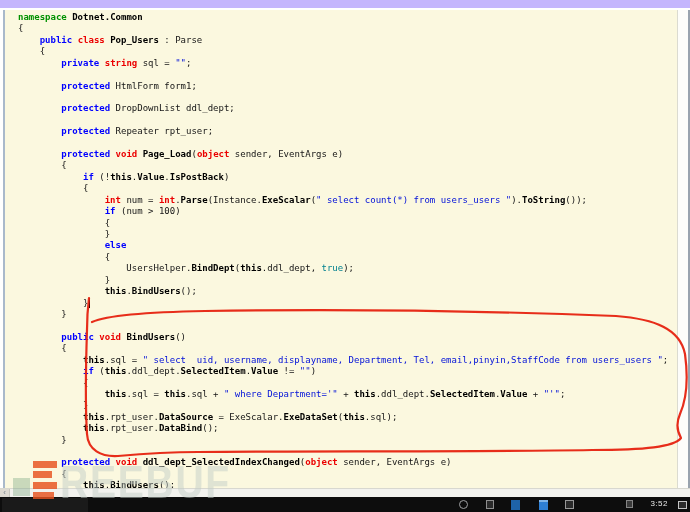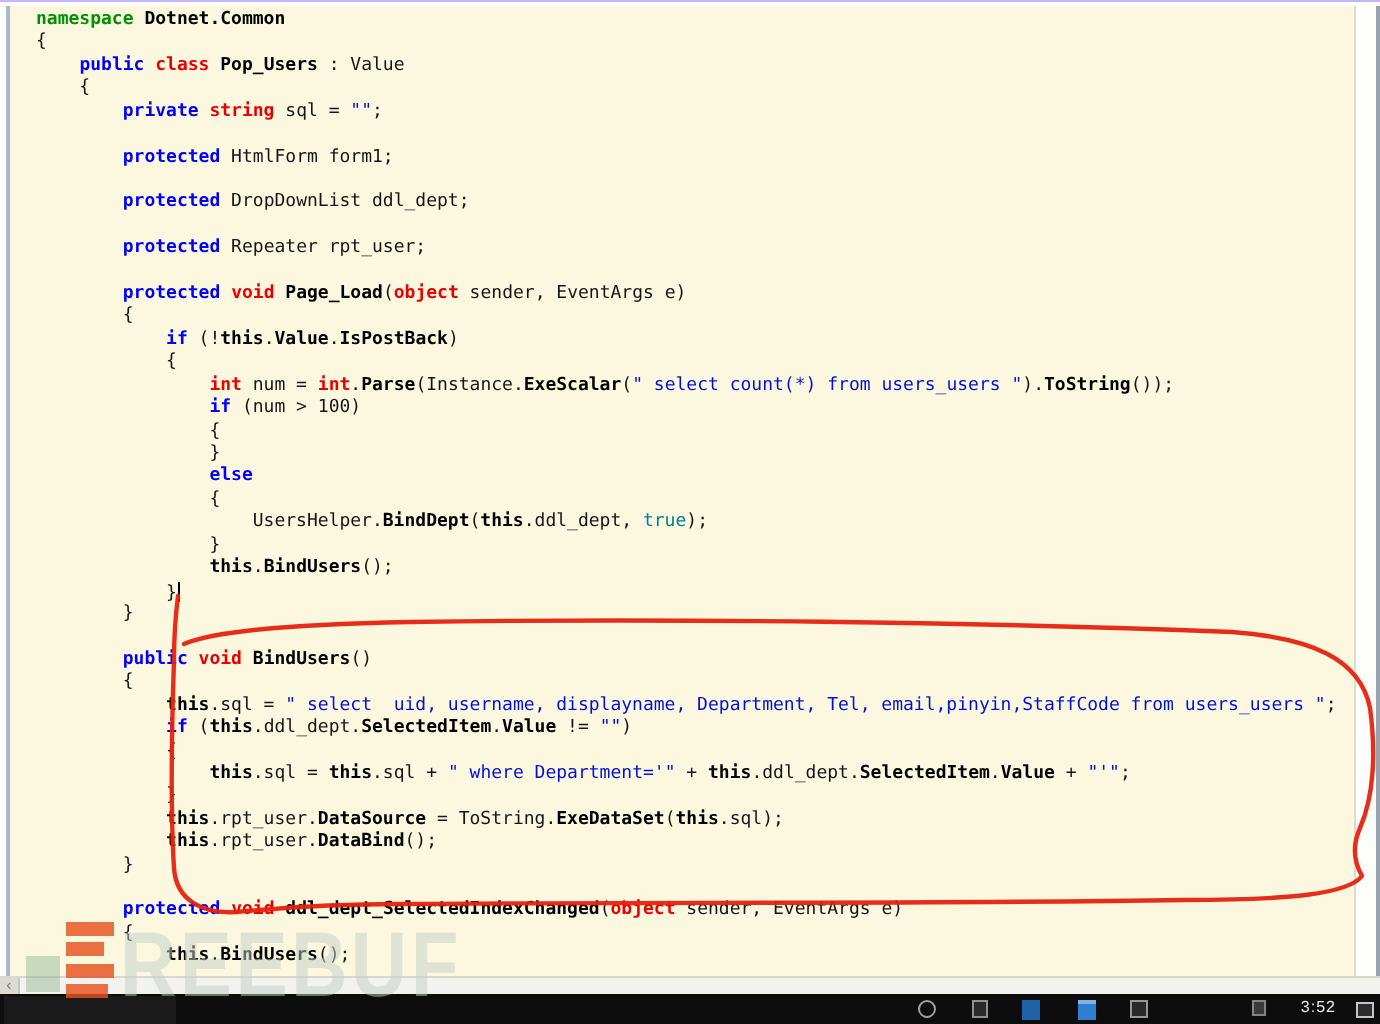--- a/index.html
+++ b/index.html
@@ -17,7 +17,7 @@
   html,body{width:690px;height:512px;overflow:hidden;background:#fff;}
   body{position:relative;font-family:"Liberation Sans",sans-serif;}
 
-  .editor{position:absolute;left:0;top:0;width:690px;height:488px;background:#fff;border-top:1px solid #c4b5fd;}
+  .editor{position:absolute;left:0;top:0;width:690px;height:488px;background:#fff;border-top:8px solid #c4b5fd;}
   .gutter-line{position:absolute;left:3px;top:2px;bottom:0;width:2px;background:#A9B9CB;}
   .code-area{position:absolute;left:5px;top:2px;right:13px;bottom:0;background:var(--editor-background);
     overflow:hidden;font-family:"DejaVu Sans Mono",monospace;font-size:9px;line-height:11.43px;

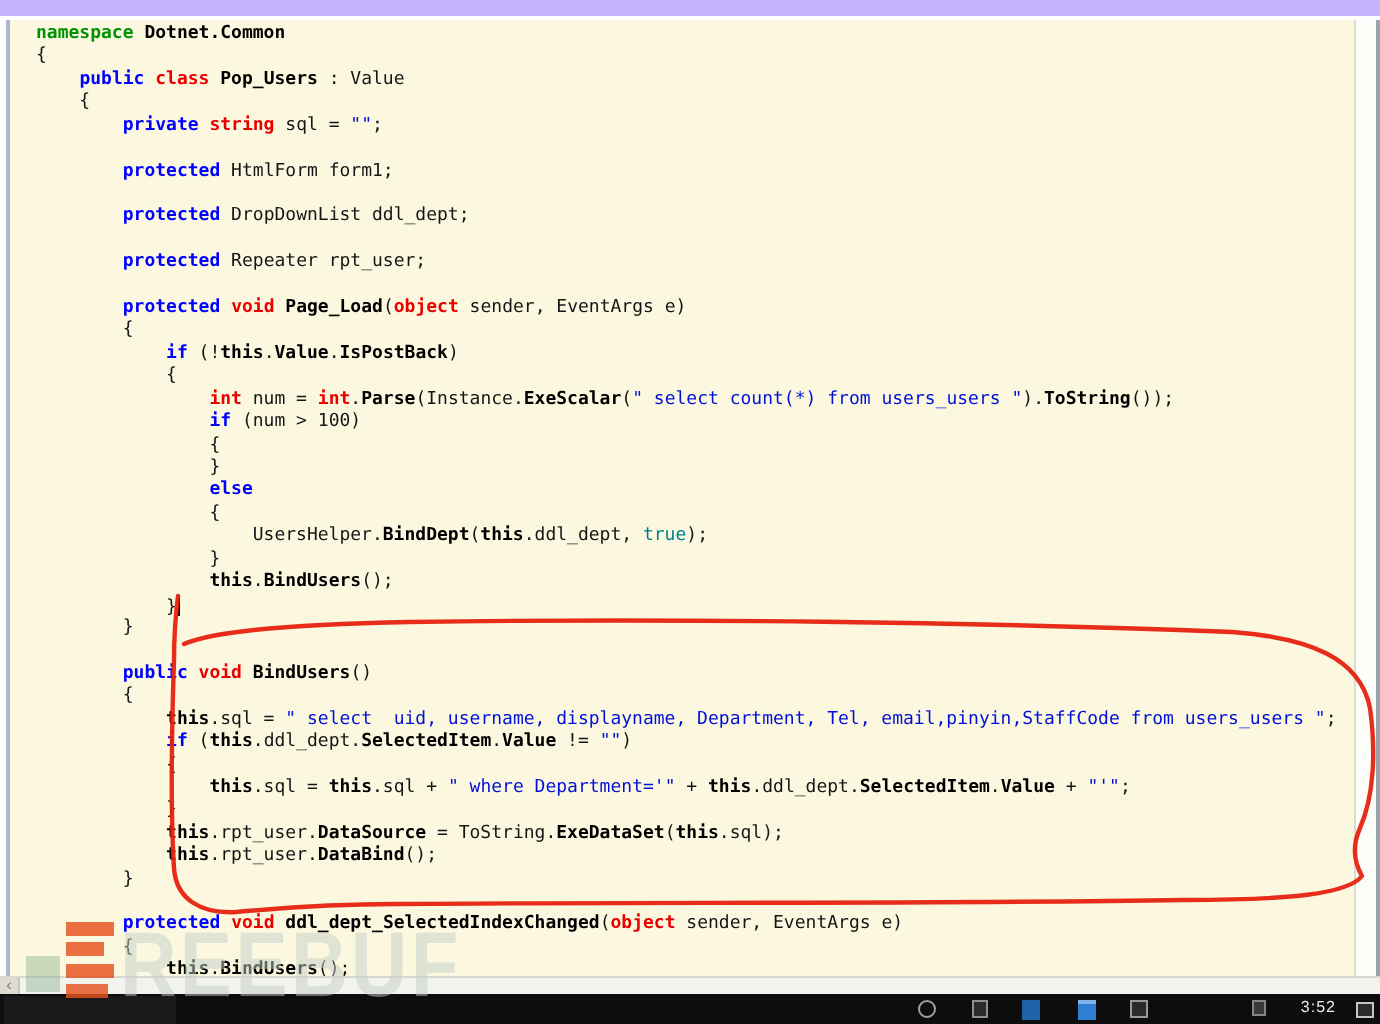--- a/index.html
+++ b/index.html
@@ -70,7 +70,7 @@
   <div class="code-area">
       <div class="line"><span class="n">namespace</span><span class="p"> </span><span class="b">Dotnet.Common</span></div>
       <div class="line"><span class="p">{</span></div>
-      <div class="line"><span class="p">    </span><span class="k">public</span><span class="p"> </span><span class="t">class</span><span class="p"> </span><span class="b">Pop_Users</span><span class="p"> : Value</span></div>
+      <div class="line"><span class="p">    </span><span class="k">public</span><span class="p"> </span><span class="t">class</span><span class="p"> </span><span class="b">Pop_Users</span><span class="p"> : Parse</span></div>
       <div class="line"><span class="p">    {</span></div>
       <div class="line"><span class="p">        </span><span class="k">private</span><span class="p"> </span><span class="t">string</span><span class="p"> sql = </span><span class="s">""</span><span class="p">;</span></div>
       <div class="line"></div>

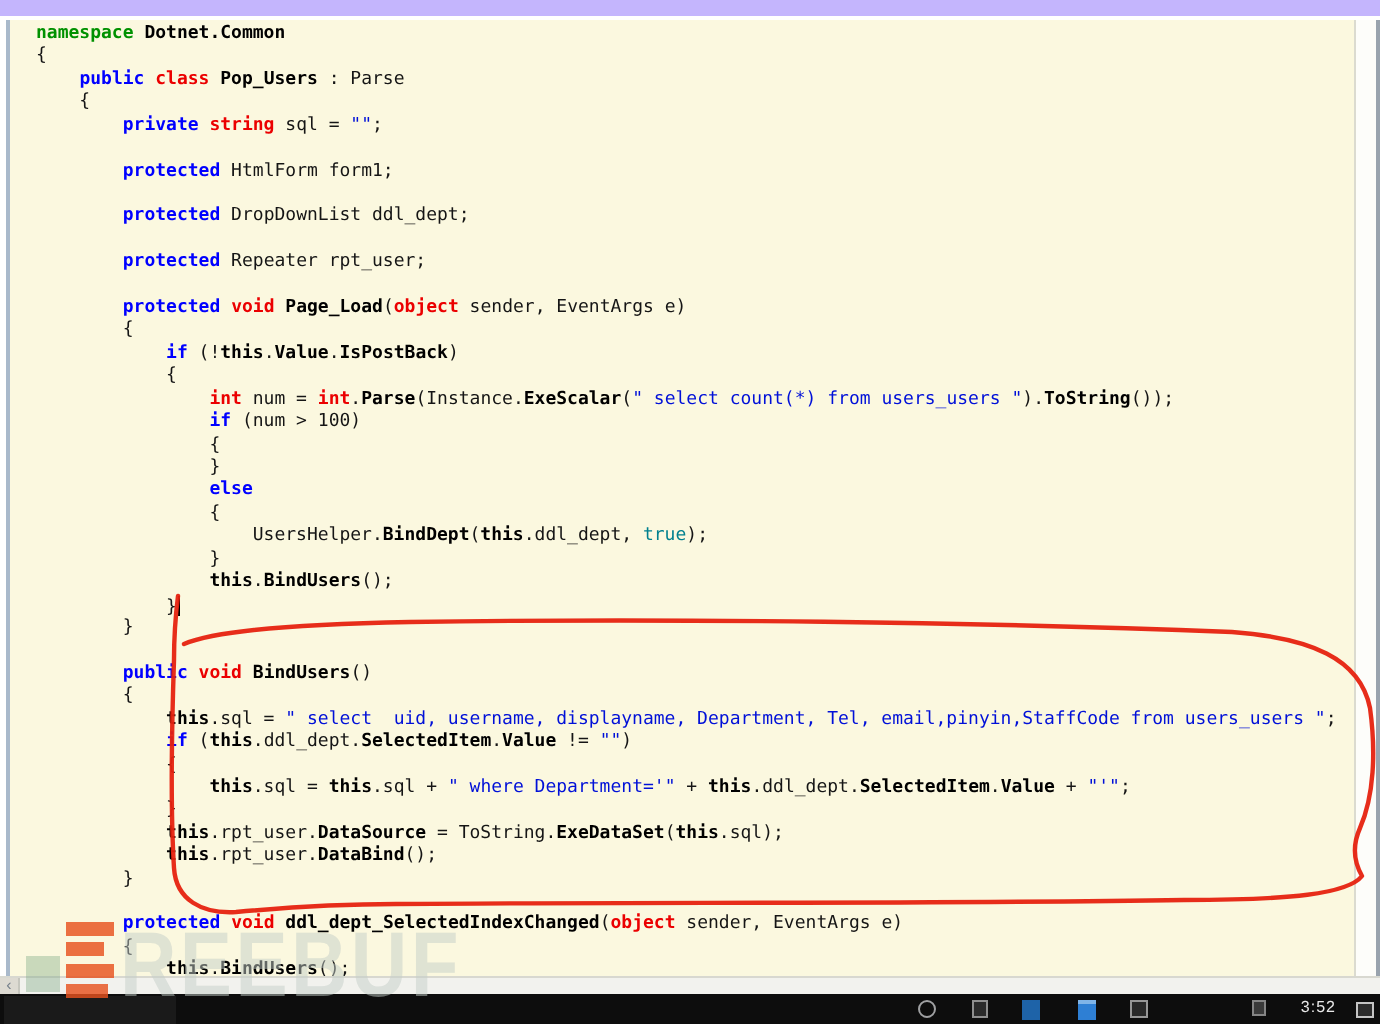--- a/index.html
+++ b/index.html
@@ -103,7 +103,7 @@
       <div class="line"><span class="p">            {</span></div>
       <div class="line"><span class="p">                </span><span class="b">this</span><span class="p">.sql = </span><span class="b">this</span><span class="p">.sql + </span><span class="s">" where Department='"</span><span class="p"> + </span><span class="b">this</span><span class="p">.ddl_dept.</span><span class="b">SelectedItem</span><span class="p">.</span><span class="b">Value</span><span class="p"> + </span><span class="s">"'"</span><span class="p">;</span></div>
       <div class="line"><span class="p">            }</span></div>
-      <div class="line"><span class="p">            </span><span class="b">this</span><span class="p">.rpt_user.</span><span class="b">DataSource</span><span class="p"> = ToString.</span><span class="b">ExeDataSet</span><span class="p">(</span><span class="b">this</span><span class="p">.sql);</span></div>
+      <div class="line"><span class="p">            </span><span class="b">this</span><span class="p">.rpt_user.</span><span class="b">DataSource</span><span class="p"> = ExeScalar.</span><span class="b">ExeDataSet</span><span class="p">(</span><span class="b">this</span><span class="p">.sql);</span></div>
       <div class="line"><span class="p">            </span><span class="b">this</span><span class="p">.rpt_user.</span><span class="b">DataBind</span><span class="p">();</span></div>
       <div class="line"><span class="p">        }</span></div>
       <div class="line"></div>

